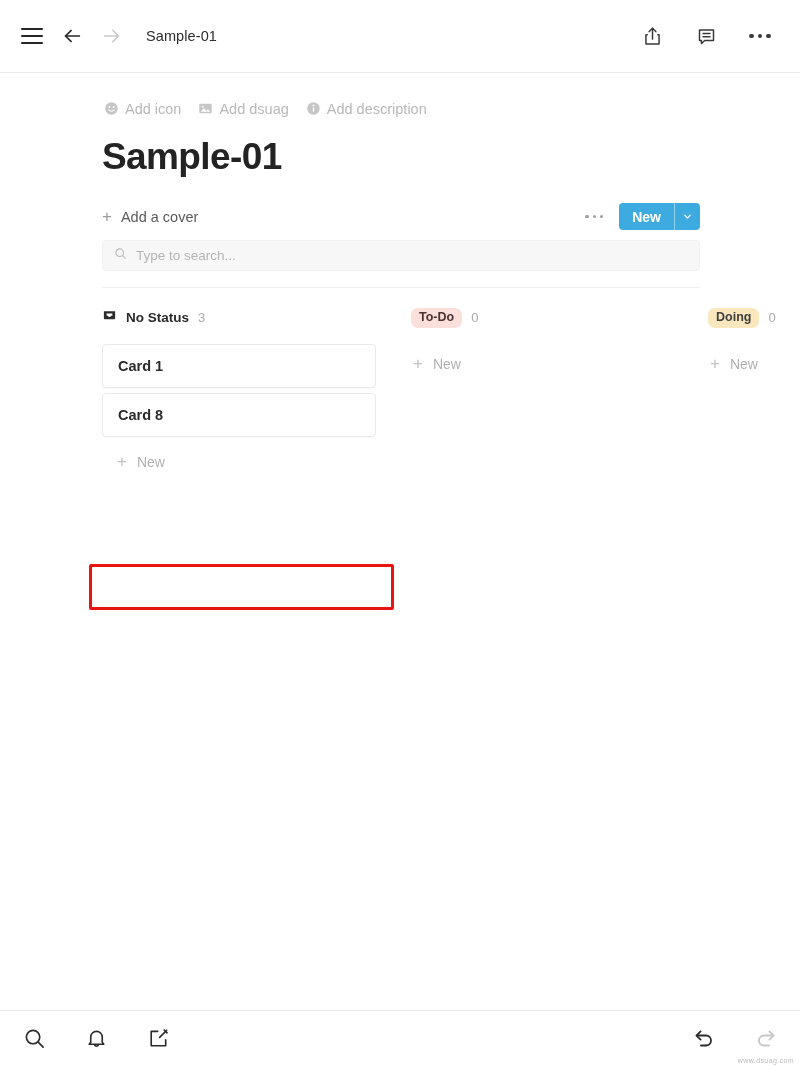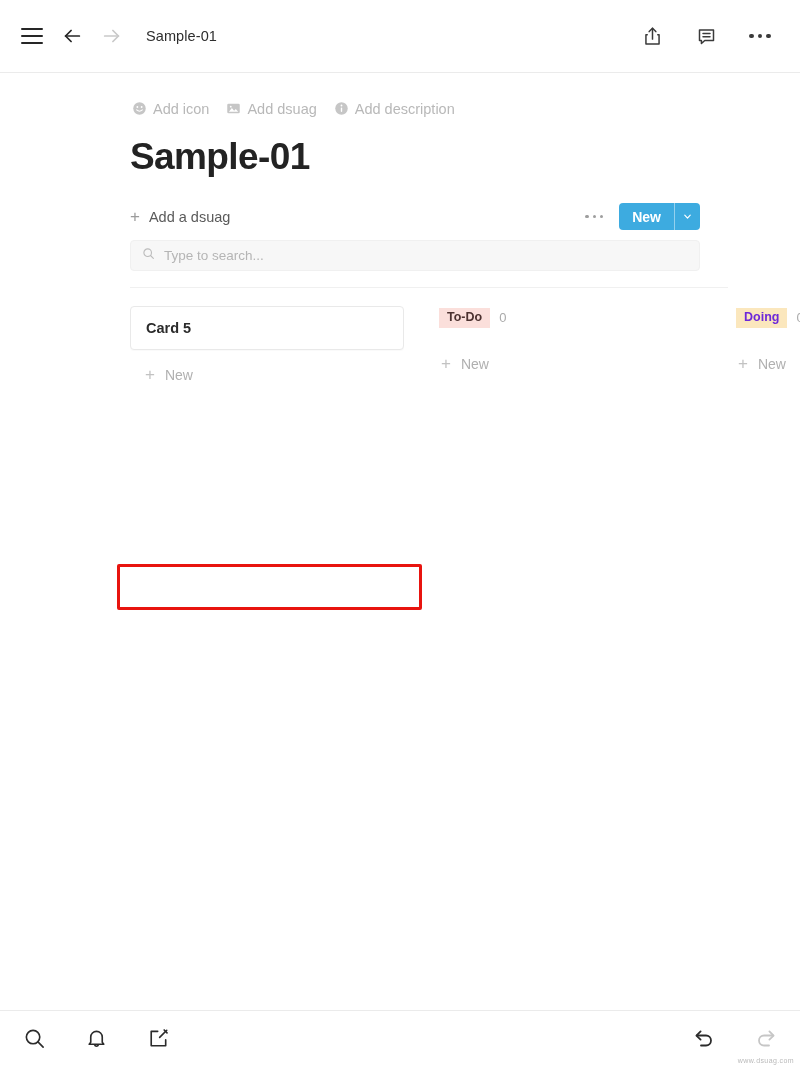--- a/index.html
+++ b/index.html
@@ -82,7 +82,6 @@
     position: relative;
     overflow: hidden;
     background: #ffffff;
-    margin-left: 28px;
   }
 
   .meta-row {

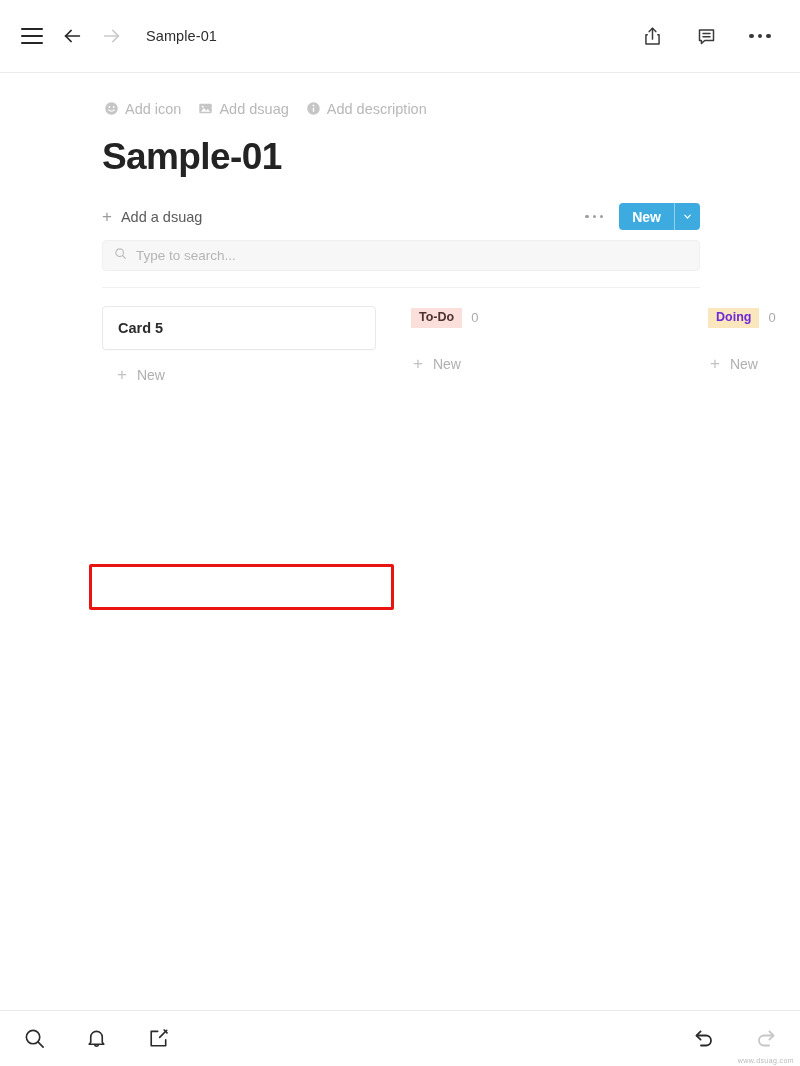--- a/index.html
+++ b/index.html
@@ -396,7 +396,7 @@
     <div class="viewbar">
       <div class="add-view">
         <span class="plus-sign">+</span>
-        <span>Add a dsuag</span>
+        <span>Add a cover</span>
       </div>
 
       <div class="viewbar-right">

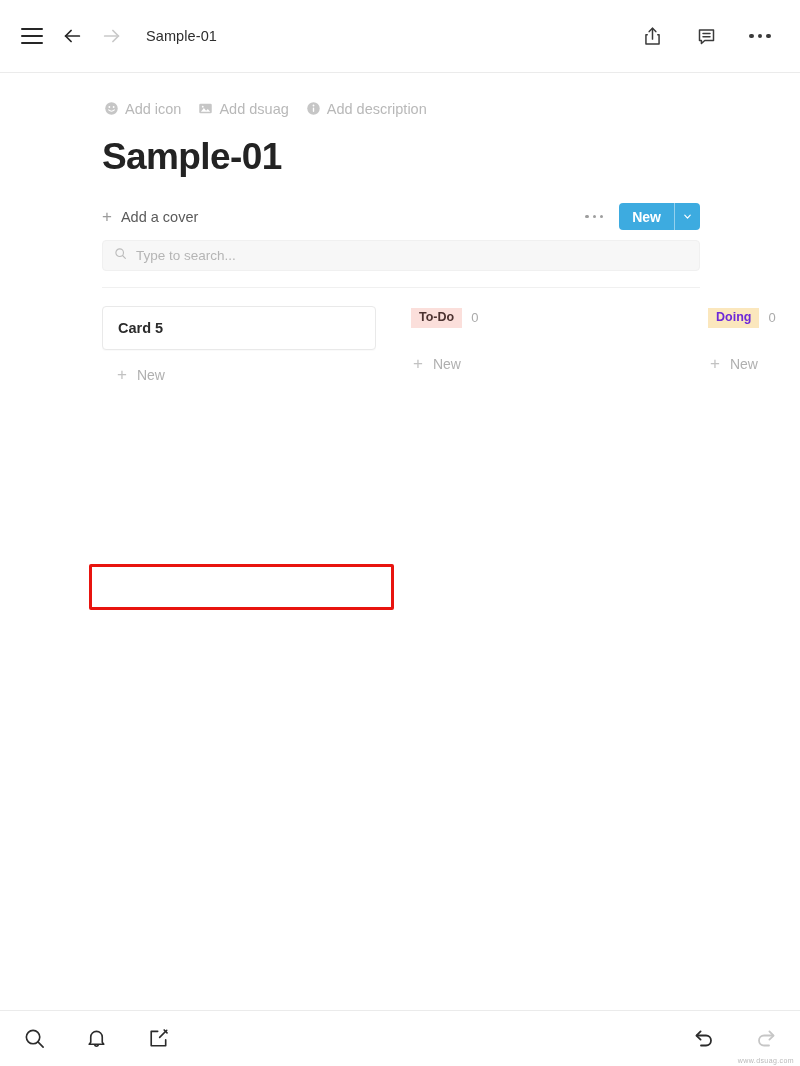--- a/index.html
+++ b/index.html
@@ -436,6 +436,16 @@
     <div class="board">
 
       <div class="column col-nostatus">
+        <div class="col-head">
+          <span>
+            <svg width="15" height="15" viewBox="0 0 24 24" fill="#2b2b2b">
+              <path d="M3 5 H21 V16.5 A1.5 1.5 0 0 1 19.5 18 H4.5 A1.5 1.5 0 0 1 3 16.5 Z"></path>
+              <path d="M7.4 8.6 H16.6 V12.3 H14.2 A2.2 2.2 0 0 1 9.8 12.3 H7.4 Z" fill="#ffffff"></path>
+            </svg>
+          </span>
+          <span class="col-name plain">No Status</span>
+          <span class="col-count">3</span>
+        </div>
 
         <div class="card">
           <span class="card-title">Card 5</span>

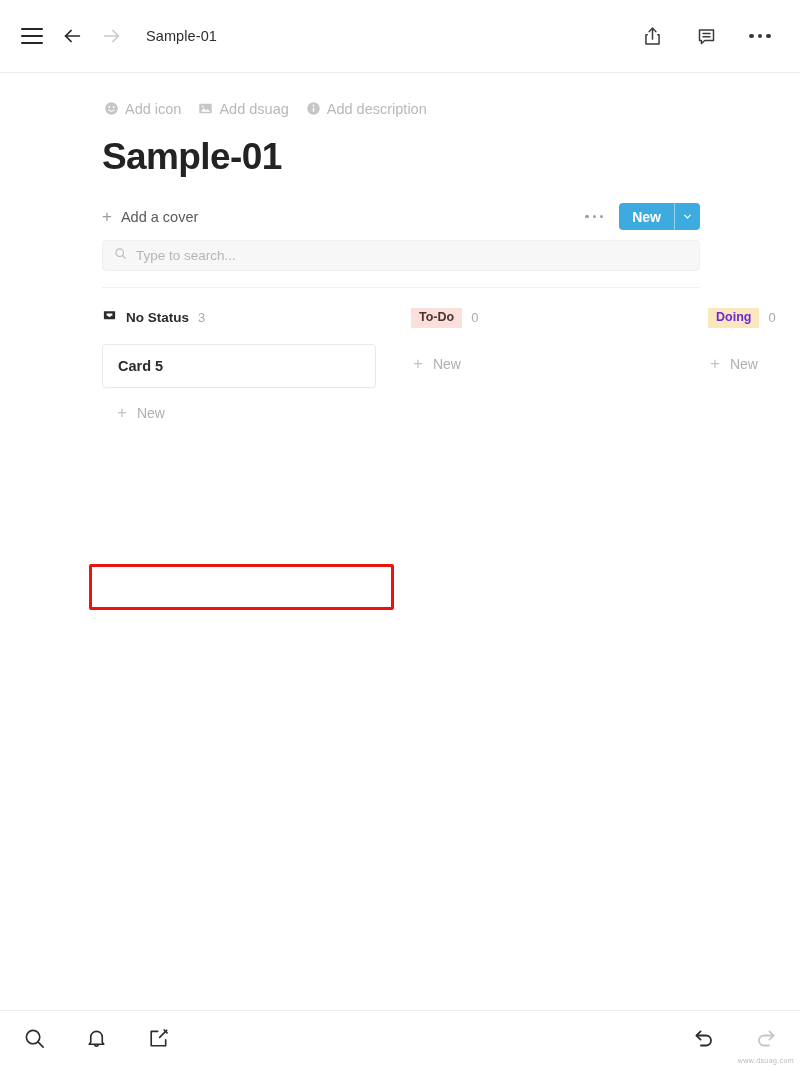--- a/index.html
+++ b/index.html
@@ -215,7 +215,7 @@
     font-size: 12.5px;
     font-weight: bold;
     padding: 2.5px 8px;
-    border-radius: 0;
+    border-radius: 7px;
     line-height: 1.2;
   }
   .chip-todo  { background: #fbdfdb; color: #4c3230; }

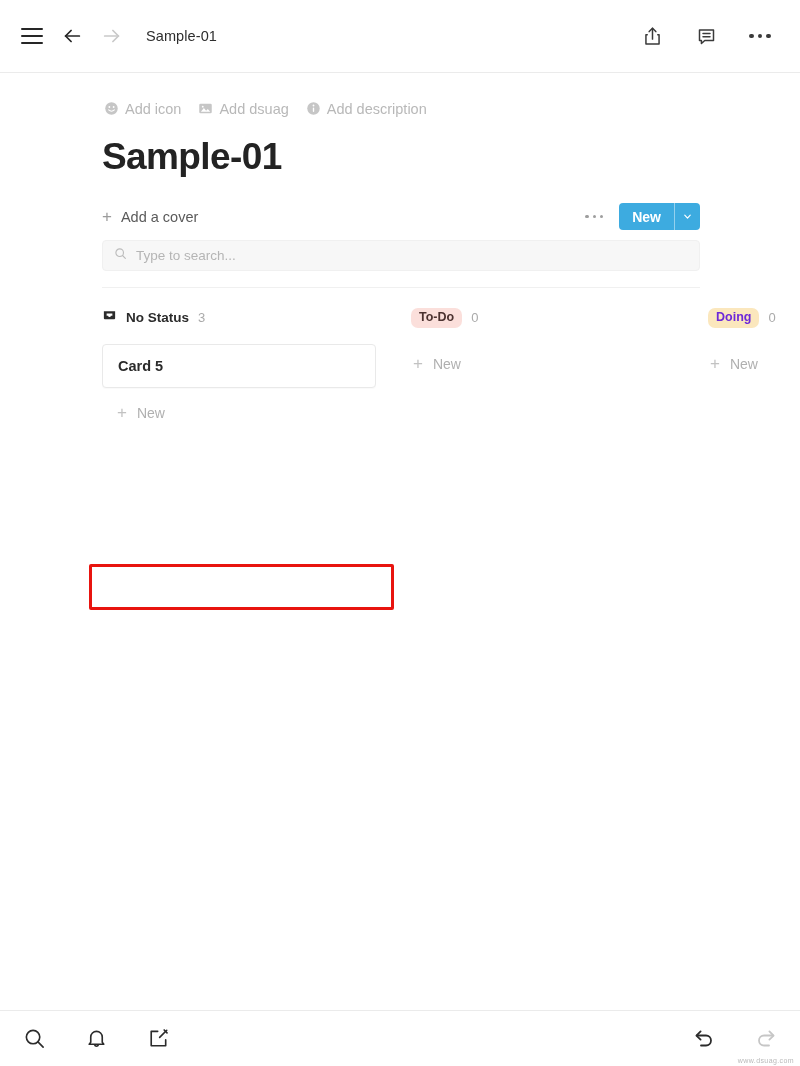--- a/index.html
+++ b/index.html
@@ -219,7 +219,7 @@
     line-height: 1.2;
   }
   .chip-todo  { background: #fbdfdb; color: #4c3230; }
-  .chip-doing { background: #fbe7bd; color: #6d28d9; }
+  .chip-doing { background: #fbe7bd; color: #404040; }
   .col-count {
     font-size: 13px;
     color: #aaaaaa;

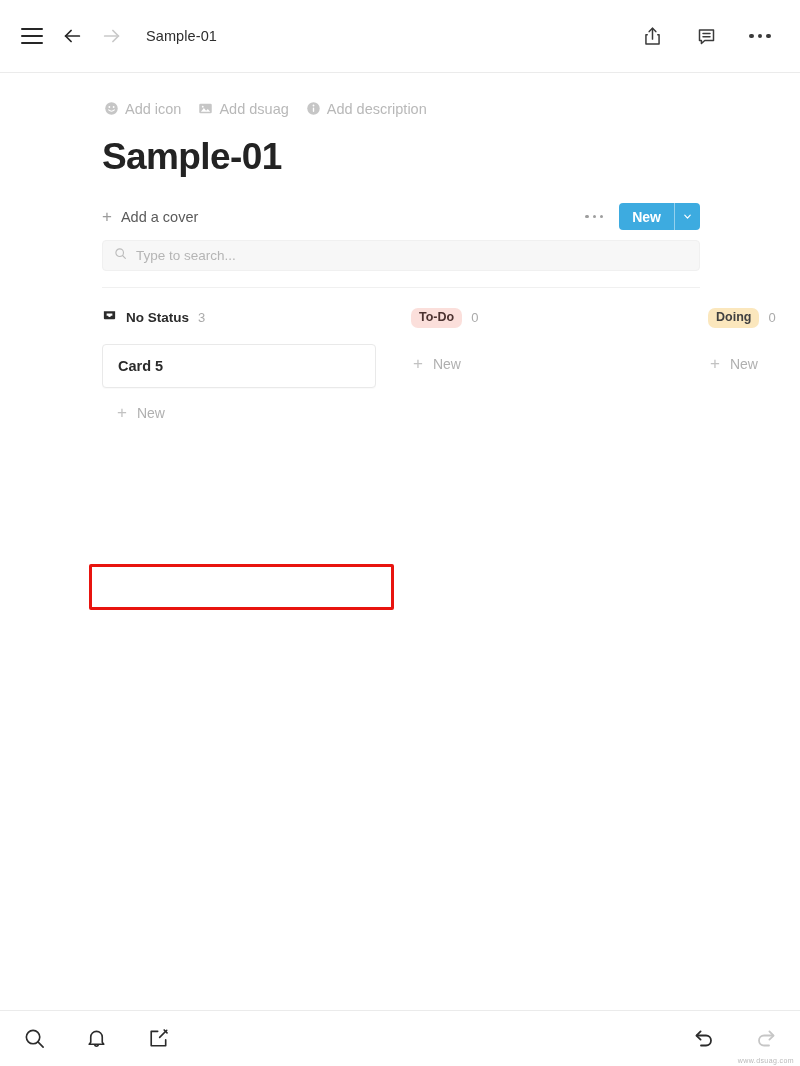--- a/index.html
+++ b/index.html
@@ -448,6 +448,9 @@
         </div>
 
         <div class="card">
+          <span class="card-title">Card 1</span>
+        </div>
+        <div class="card">
           <span class="card-title">Card 5</span>
         </div>
 

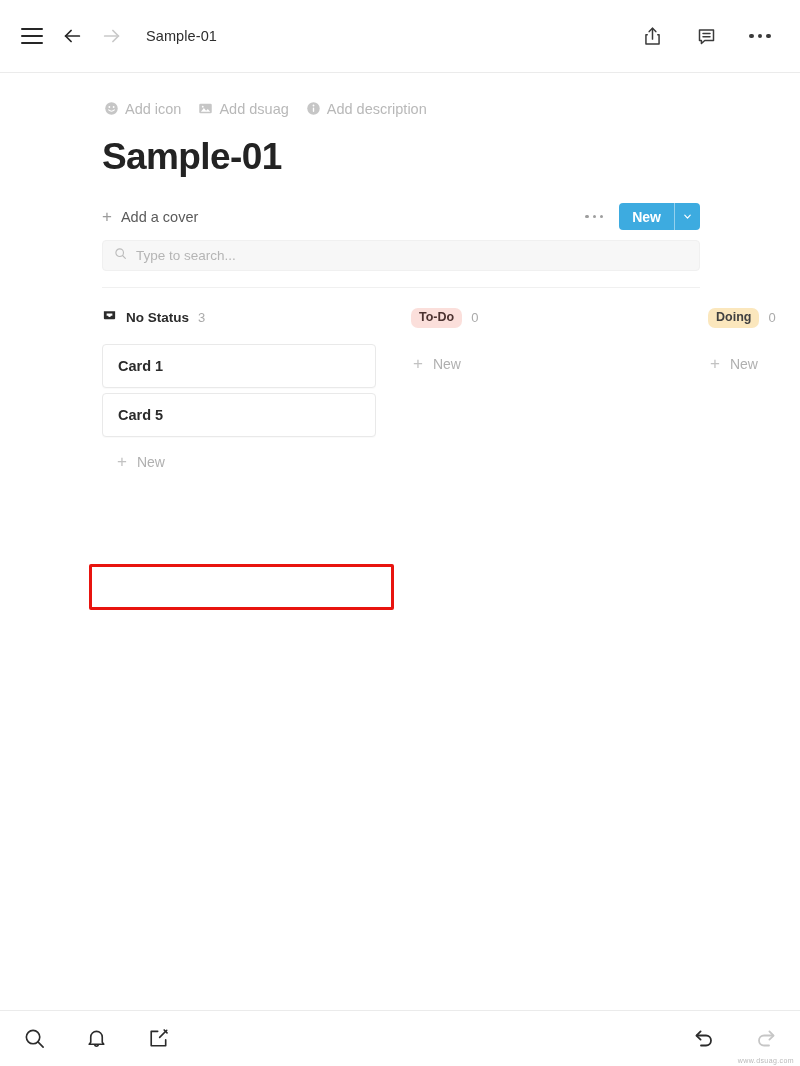--- a/index.html
+++ b/index.html
@@ -451,7 +451,7 @@
           <span class="card-title">Card 1</span>
         </div>
         <div class="card">
-          <span class="card-title">Card 5</span>
+          <span class="card-title">Card 8</span>
         </div>
 
         <div class="new-row">

